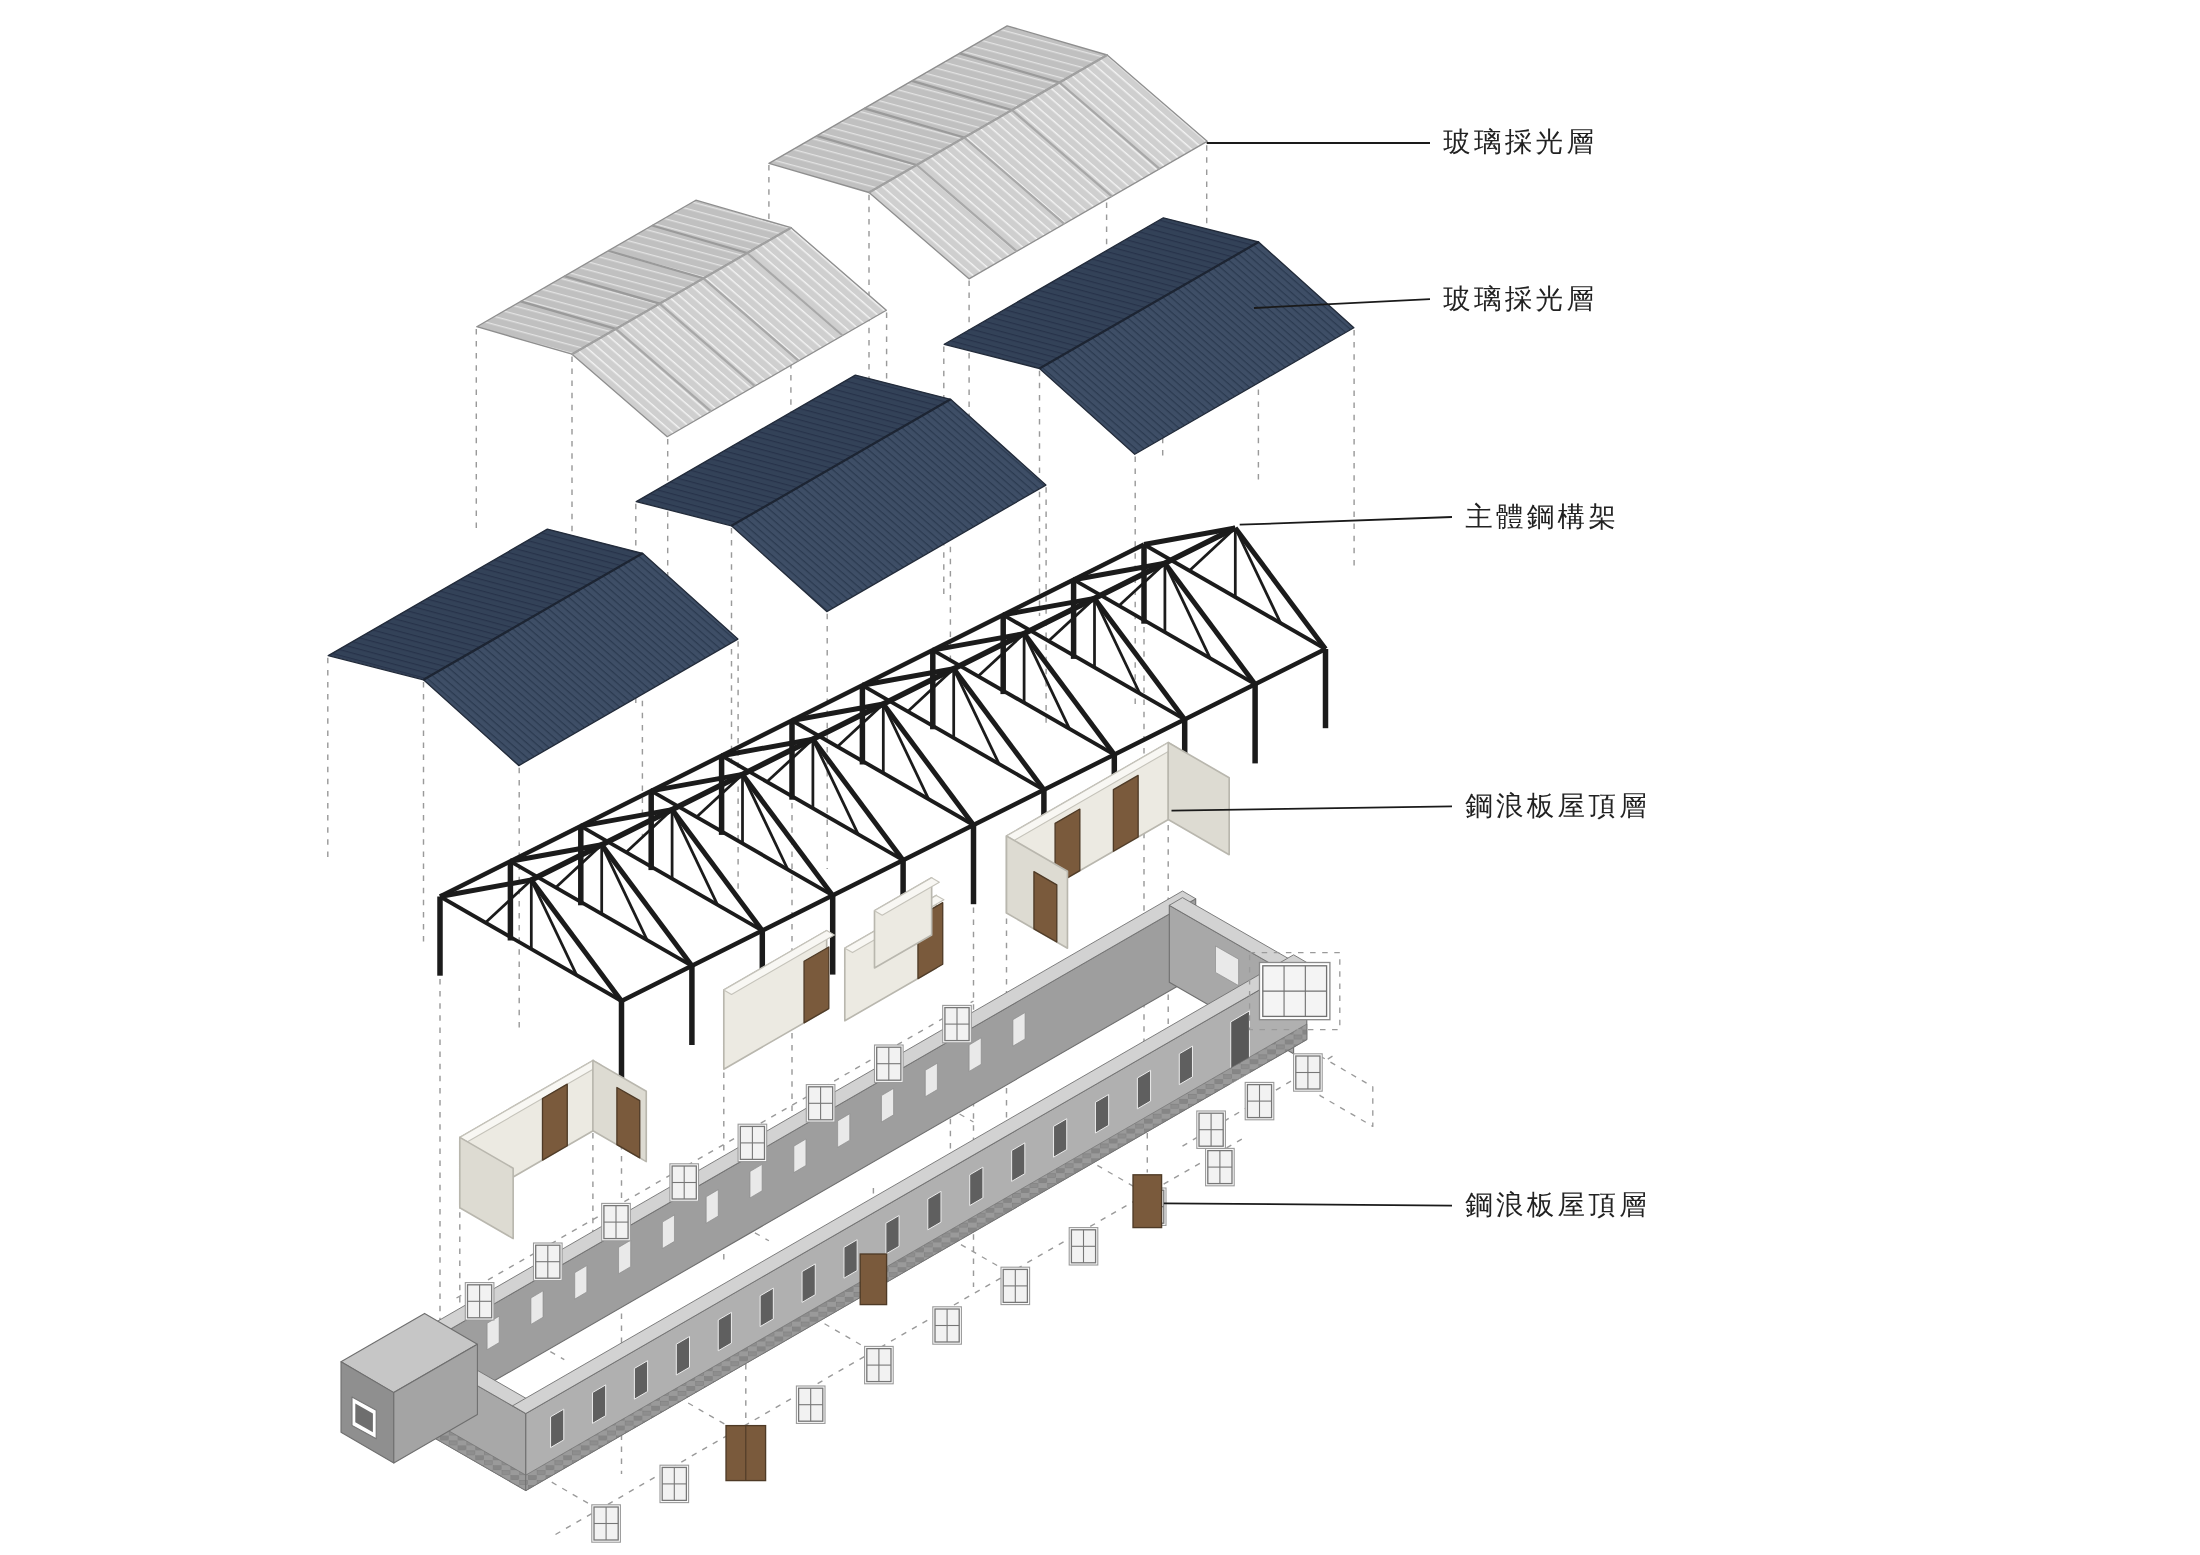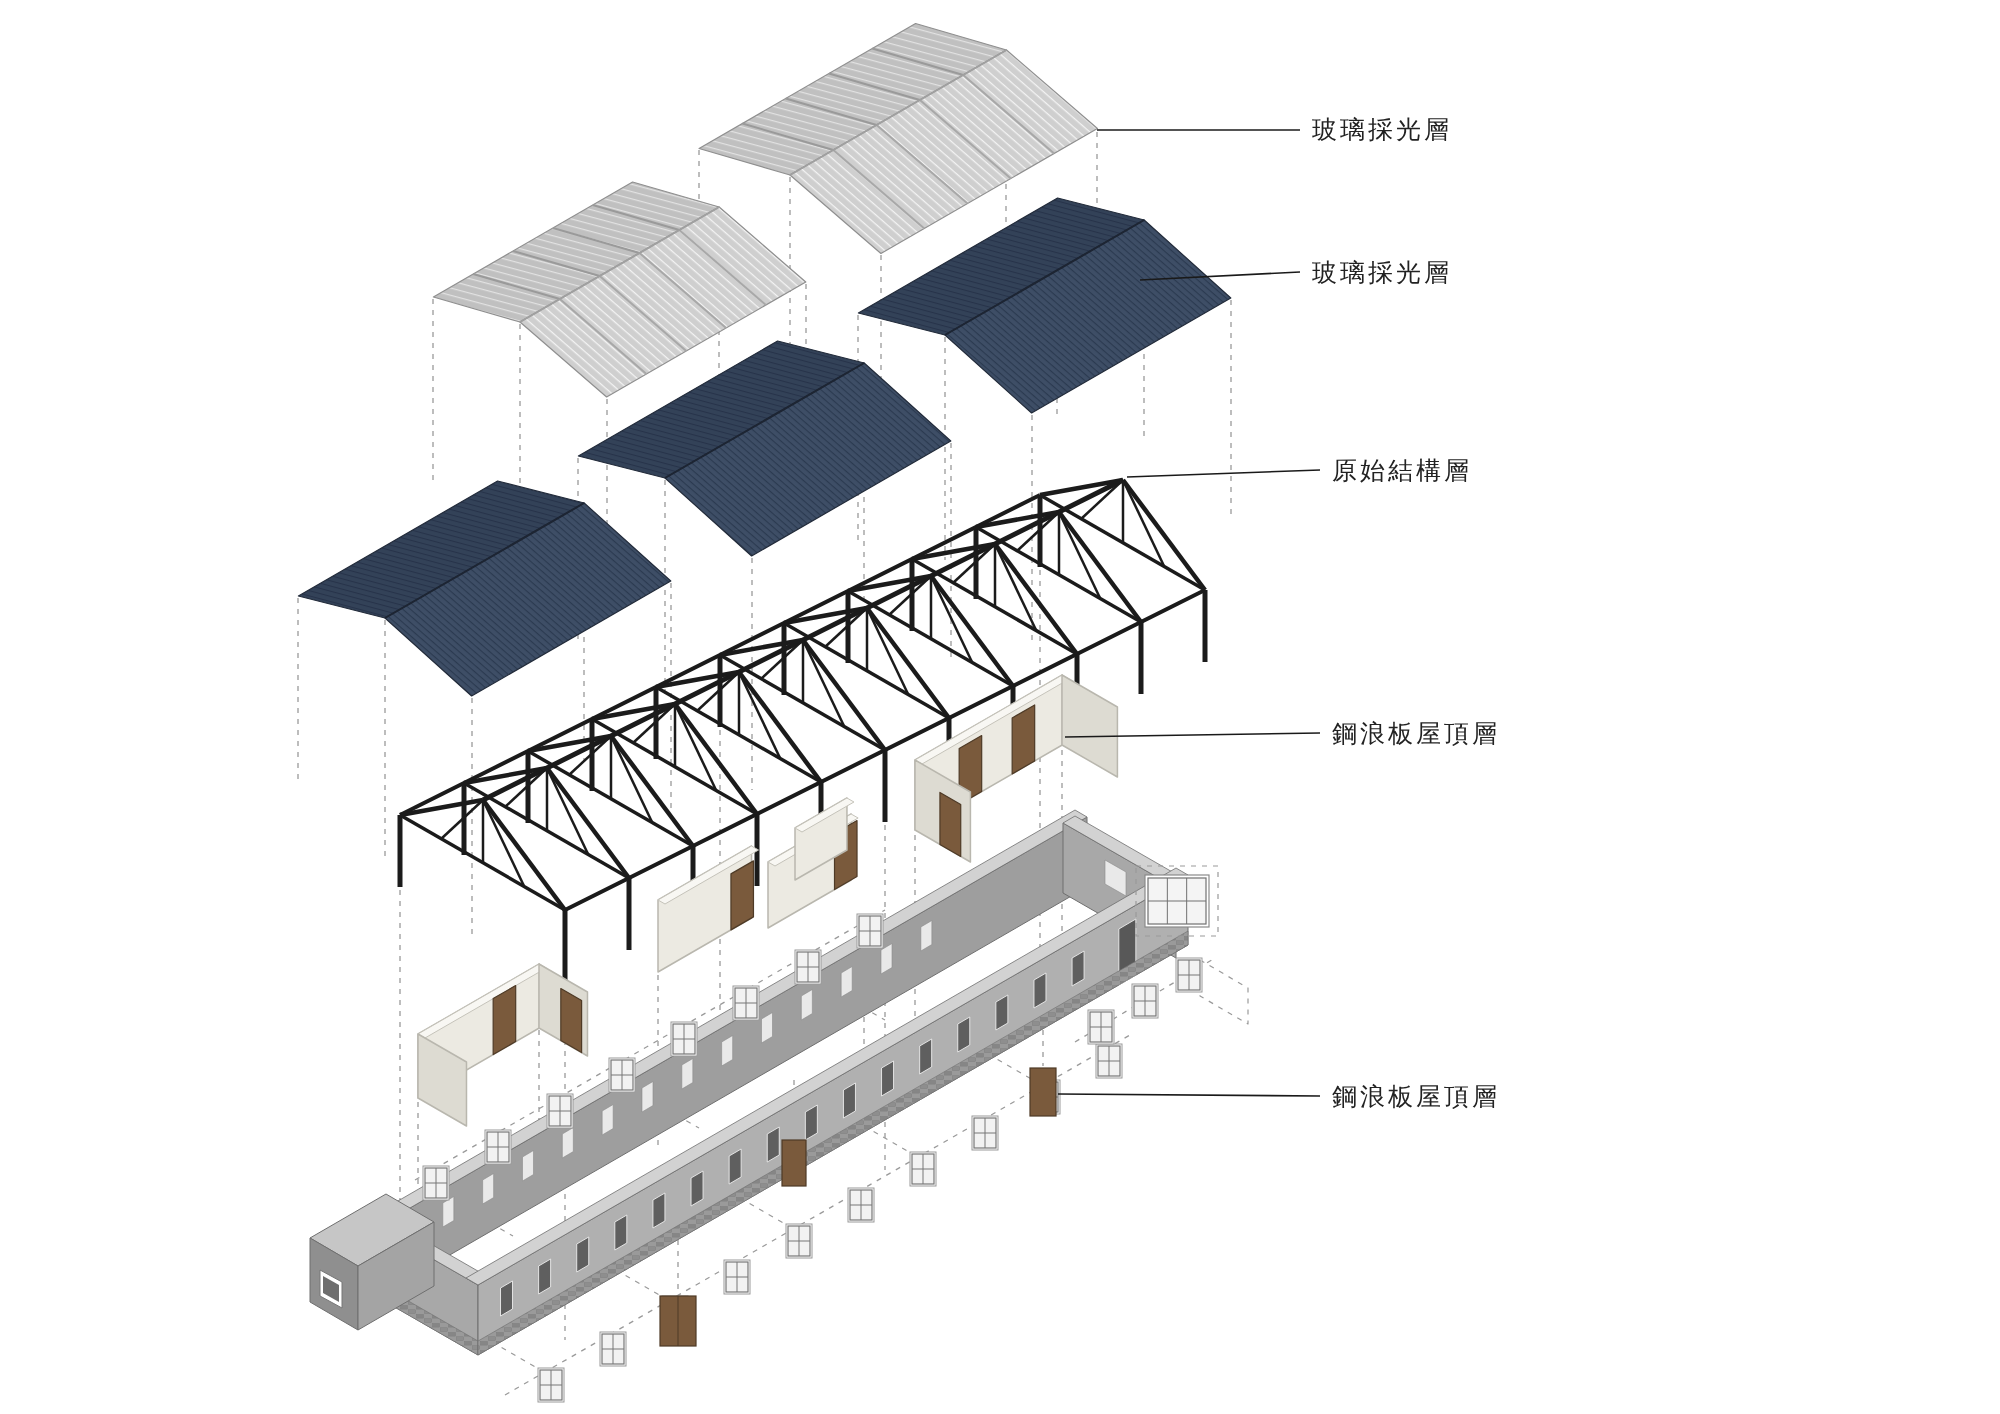--- a/index.html
+++ b/index.html
@@ -408,7 +408,7 @@
 
   <div class="layer-label" style="left:1312px;top:114px">玻璃採光層</div>
   <div class="layer-label" style="left:1312px;top:257px">玻璃採光層</div>
-  <div class="layer-label" style="left:1332px;top:455px">原始結構層</div>
+  <div class="layer-label" style="left:1332px;top:455px">主體鋼構架</div>
   <div class="layer-label" style="left:1332px;top:718px">鋼浪板屋頂層</div>
   <div class="layer-label" style="left:1332px;top:1081px">鋼浪板屋頂層</div>
 </div>

